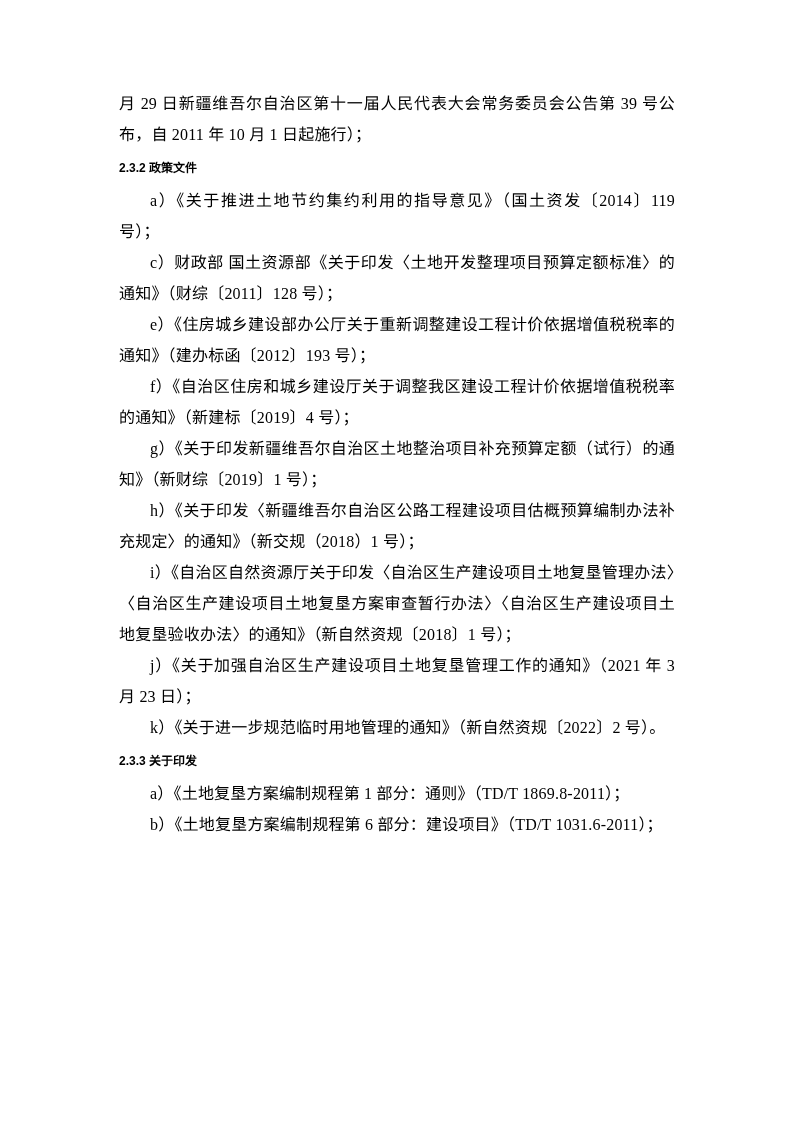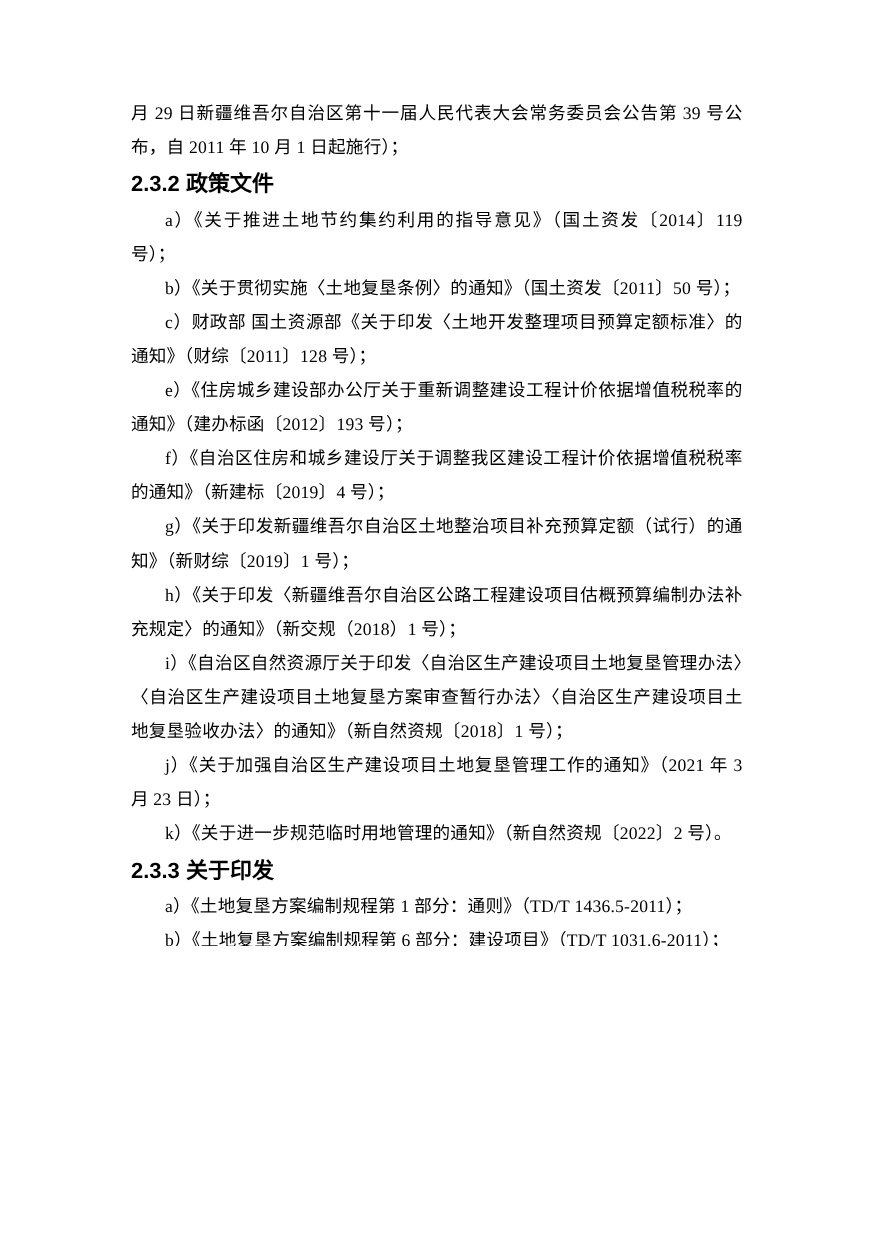--- a/index.html
+++ b/index.html
@@ -36,7 +36,7 @@
   }
   .heading {
     margin: 5px 0 3px 0;
-    font-size: 20px;
+    font-size: 12px;
     line-height: 27px;
     font-weight: 700;
     text-indent: 0;

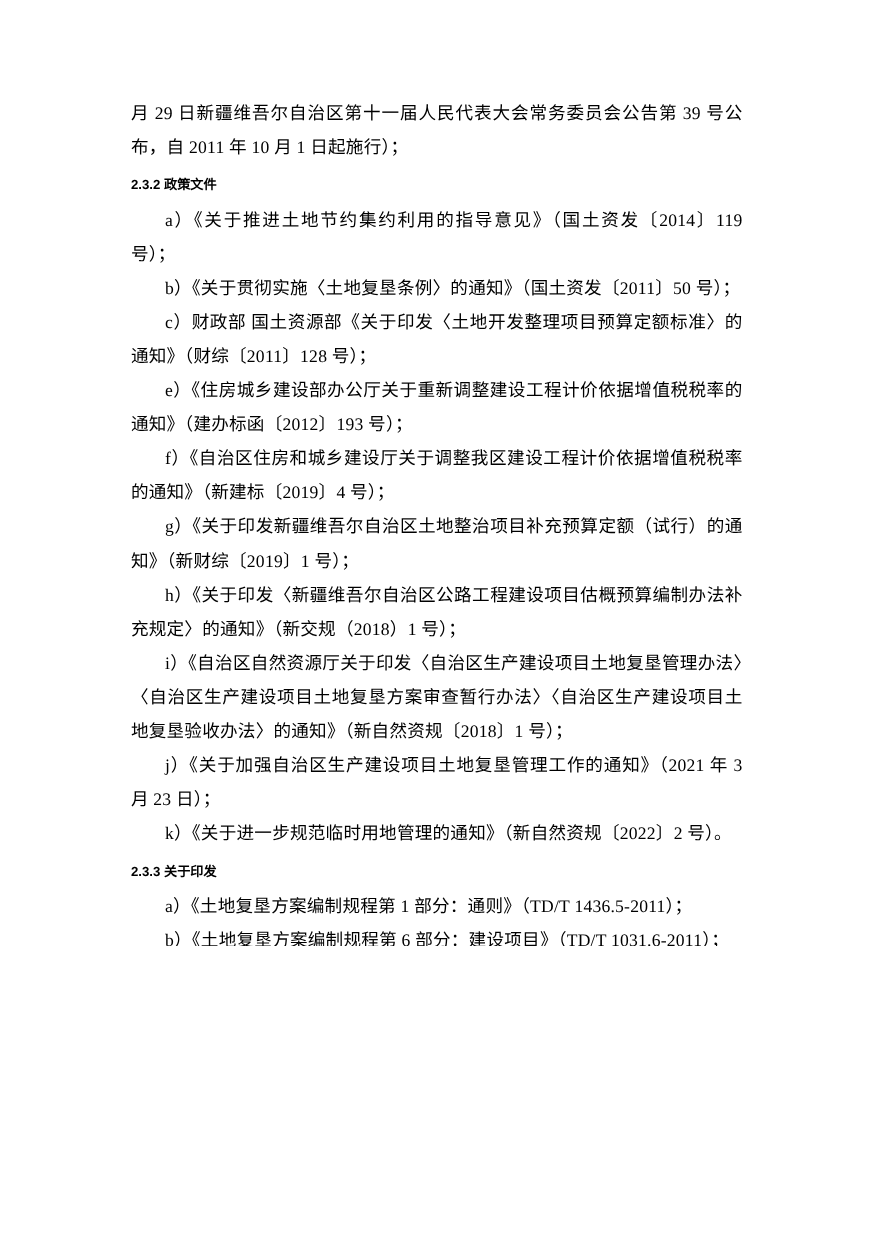--- a/index.html
+++ b/index.html
@@ -67,7 +67,6 @@
     <h3 class="heading">2.3.2 政策文件</h3>
 
     <p class="para">a）《关于推进土地节约集约利用的指导意见》（国土资发〔2014〕119 号）；</p>
-    <p class="para">b）《关于贯彻实施〈土地复垦条例〉的通知》（国土资发〔2011〕50 号）；</p>
     <p class="para">c）财政部 国土资源部《关于印发〈土地开发整理项目预算定额标准〉的通知》（财综〔2011〕128 号）；</p>
     <p class="para">e）《住房城乡建设部办公厅关于重新调整建设工程计价依据增值税税率的通知》（建办标函〔2012〕193 号）；</p>
     <p class="para">f）《自治区住房和城乡建设厅关于调整我区建设工程计价依据增值税税率的通知》（新建标〔2019〕4 号）；</p>

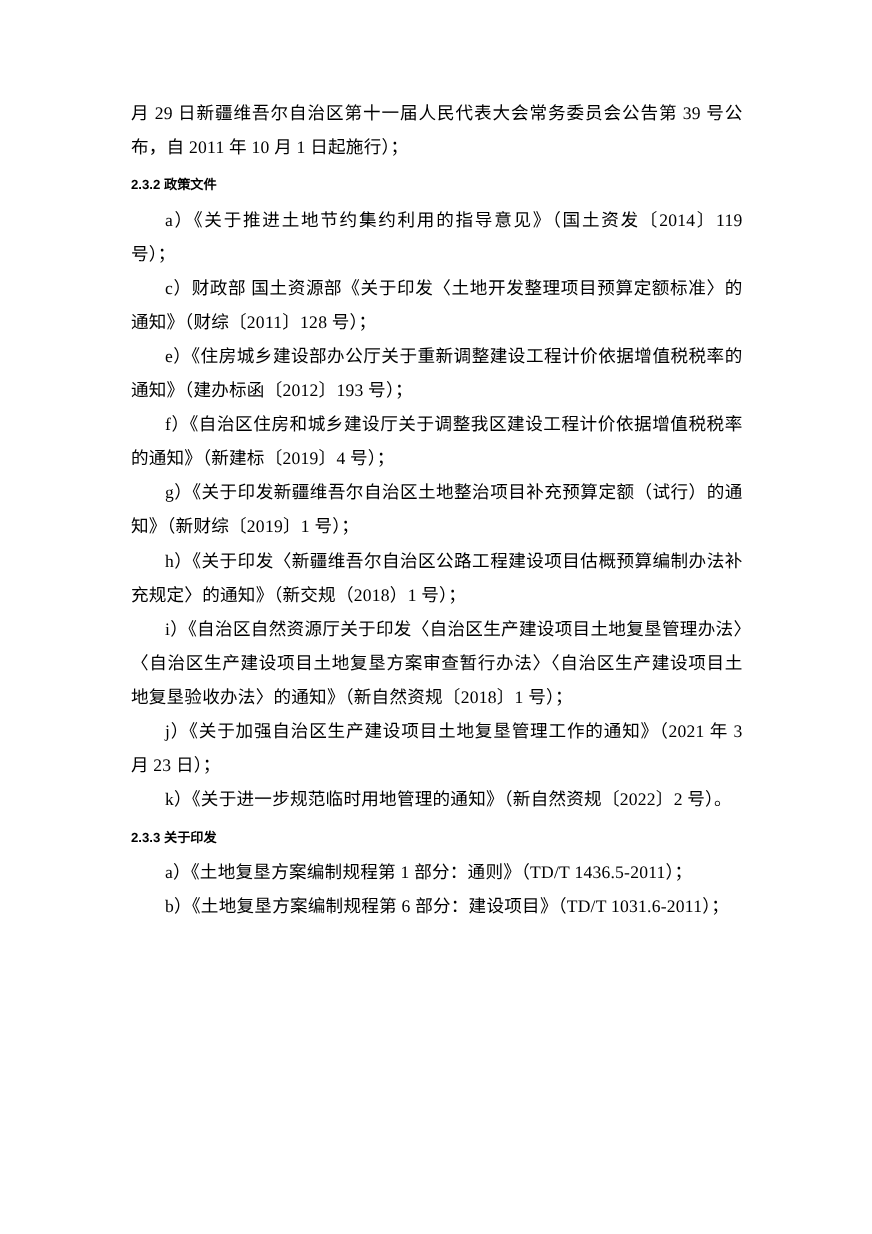--- a/index.html
+++ b/index.html
@@ -78,7 +78,7 @@
 
     <h3 class="heading">2.3.3 关于印发</h3>
 
-    <p class="para">a）《土地复垦方案编制规程第 1 部分：通则》（TD/T 1436.5-2011）；</p>
+    <p class="para">a）《土地复垦方案编制规程第 1 部分：通则》（TD/T 1869.8-2011）；</p>
     <p class="para">b）《土地复垦方案编制规程第 6 部分：建设项目》（TD/T 1031.6-2011）；</p>
 
   </div>

